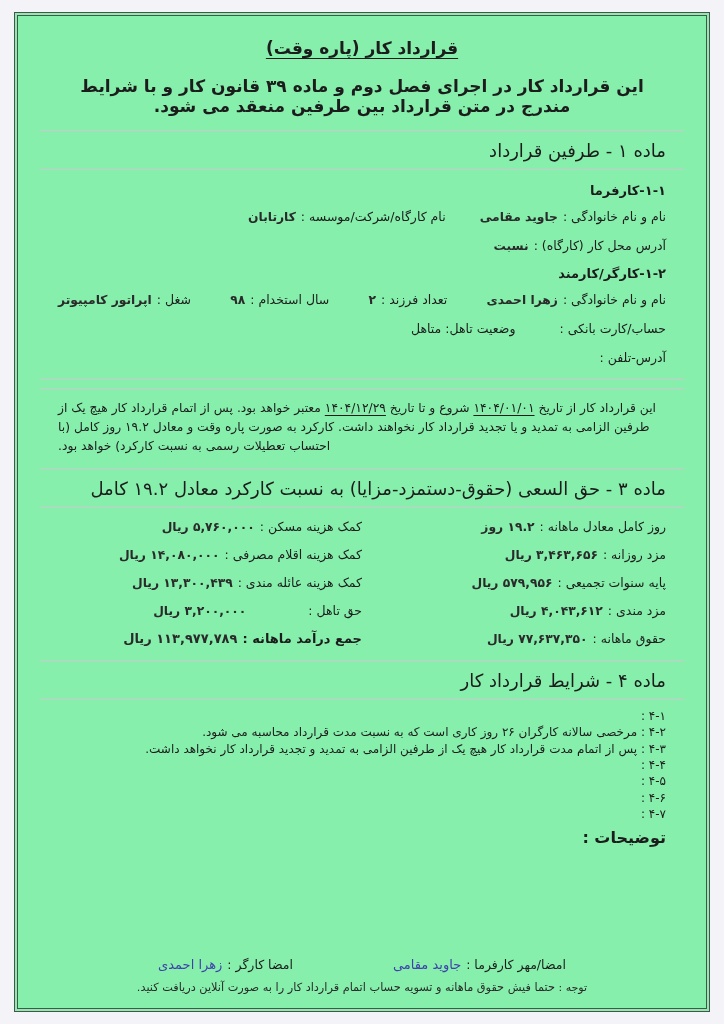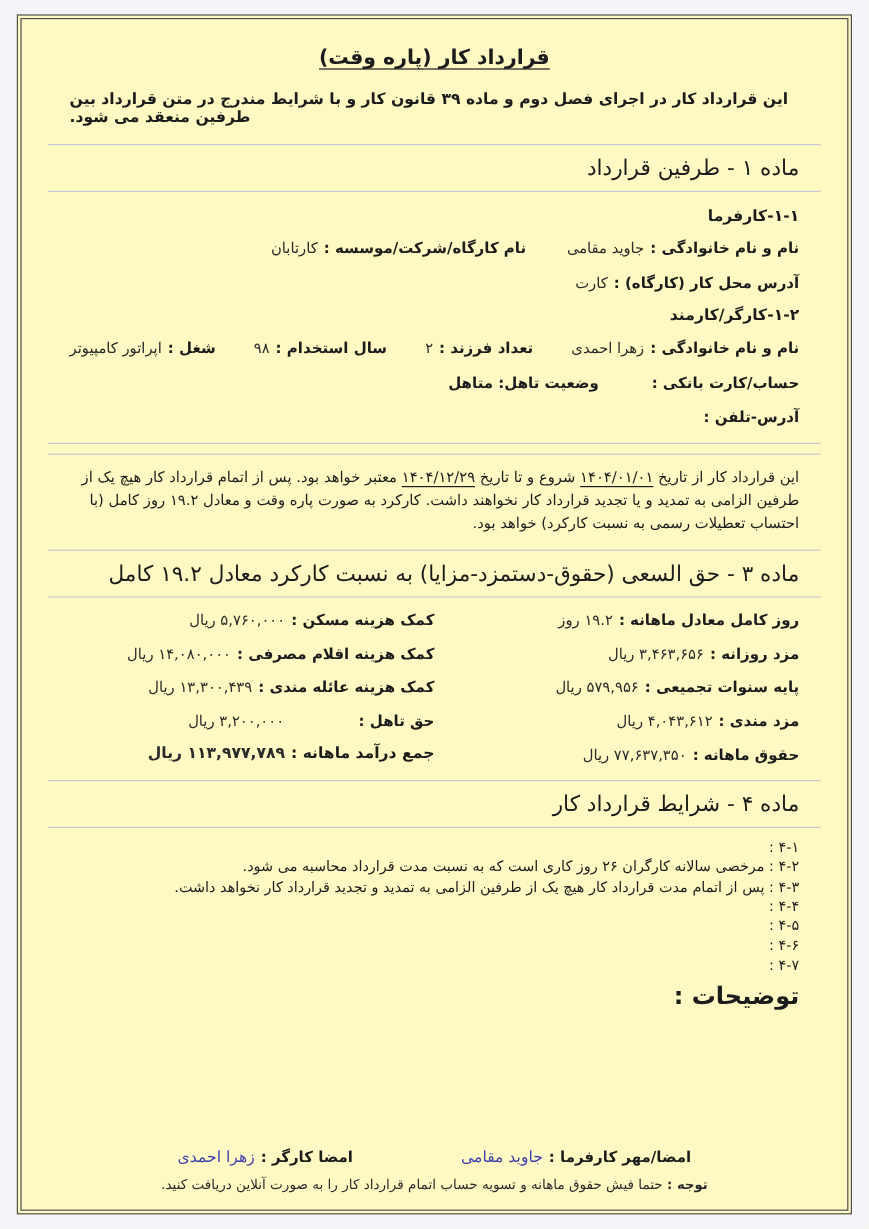--- a/index.html
+++ b/index.html
@@ -15,7 +15,7 @@
     position: absolute;
     inset: 12px 14px;
     border: 4px double #4f4f4f;
-    background: #fef9c3;
+    background: #86efac;
     padding: 12px 22px 10px 22px;
     display: flex;
     flex-direction: column;

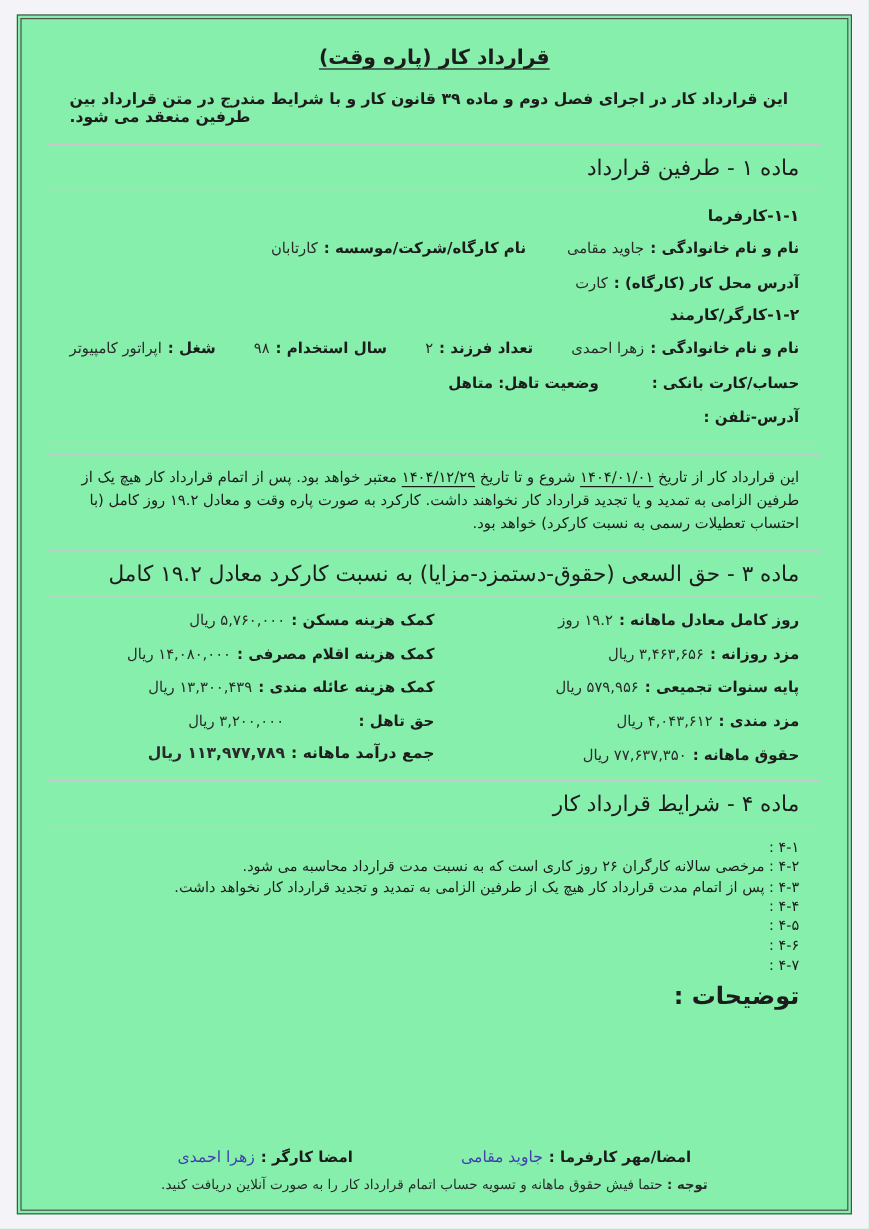--- a/index.html
+++ b/index.html
@@ -31,9 +31,9 @@
   }
   .subtitle {
     margin-top: 18px;
-    font-size: 13px;
-    font-weight: bold;
-    text-align: left;
+    font-size: 17px;
+    font-weight: bold;
+    text-align: center;
     padding: 0 18px;
   }
   hr.divider {

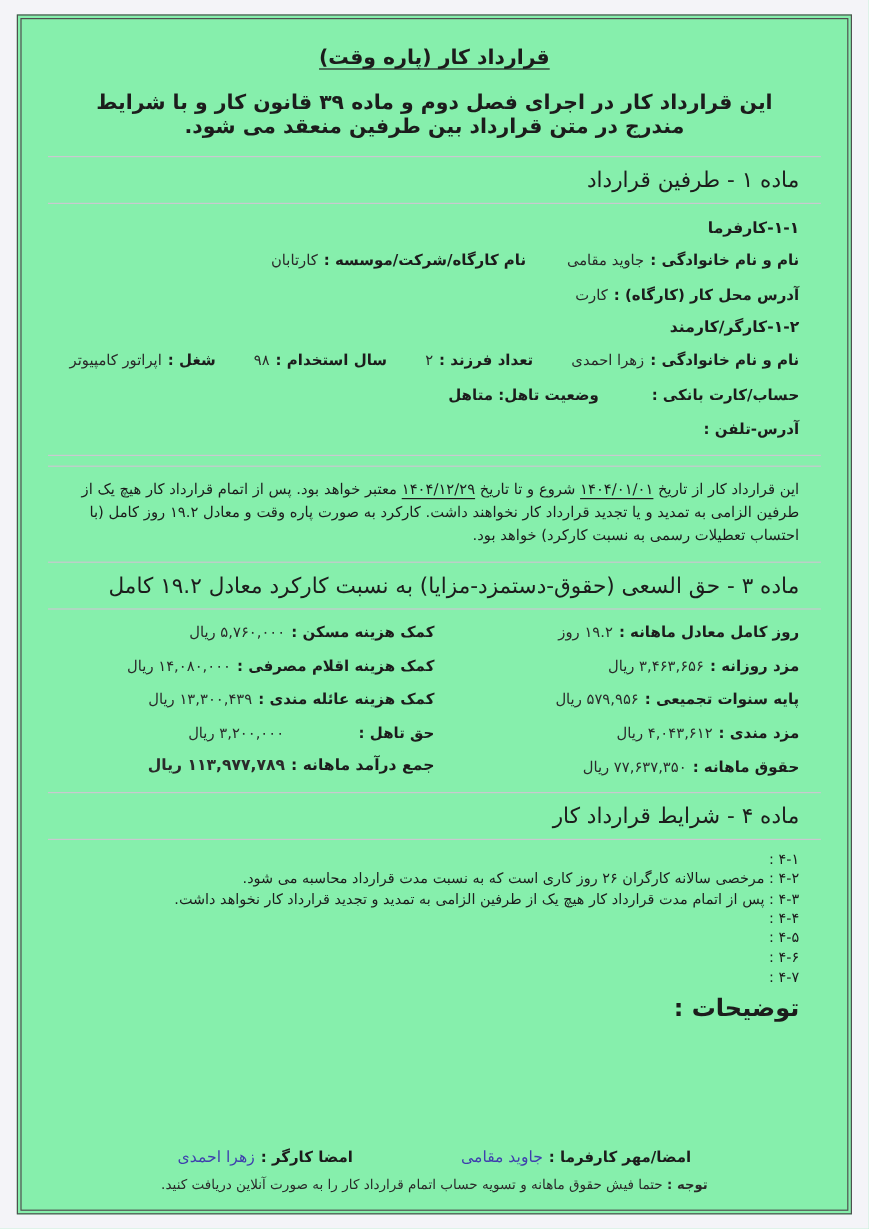--- a/index.html
+++ b/index.html
@@ -65,7 +65,7 @@
   .row.gap14 { margin-top: 14px; }
   .field { display: inline-flex; align-items: baseline; gap: 5px; white-space: nowrap; }
   .lbl { font-weight: bold; font-size: 12.5px; }
-  .val { font-weight: normal; color: #2a2a2a; }
+  .val { font-weight: bold; color: #2a2a2a; }
   .emp-row { justify-content: flex-start; }
   .emp-row .field:nth-child(2) { margin-right: 34px; }
   .spread4 { justify-content: space-between; }

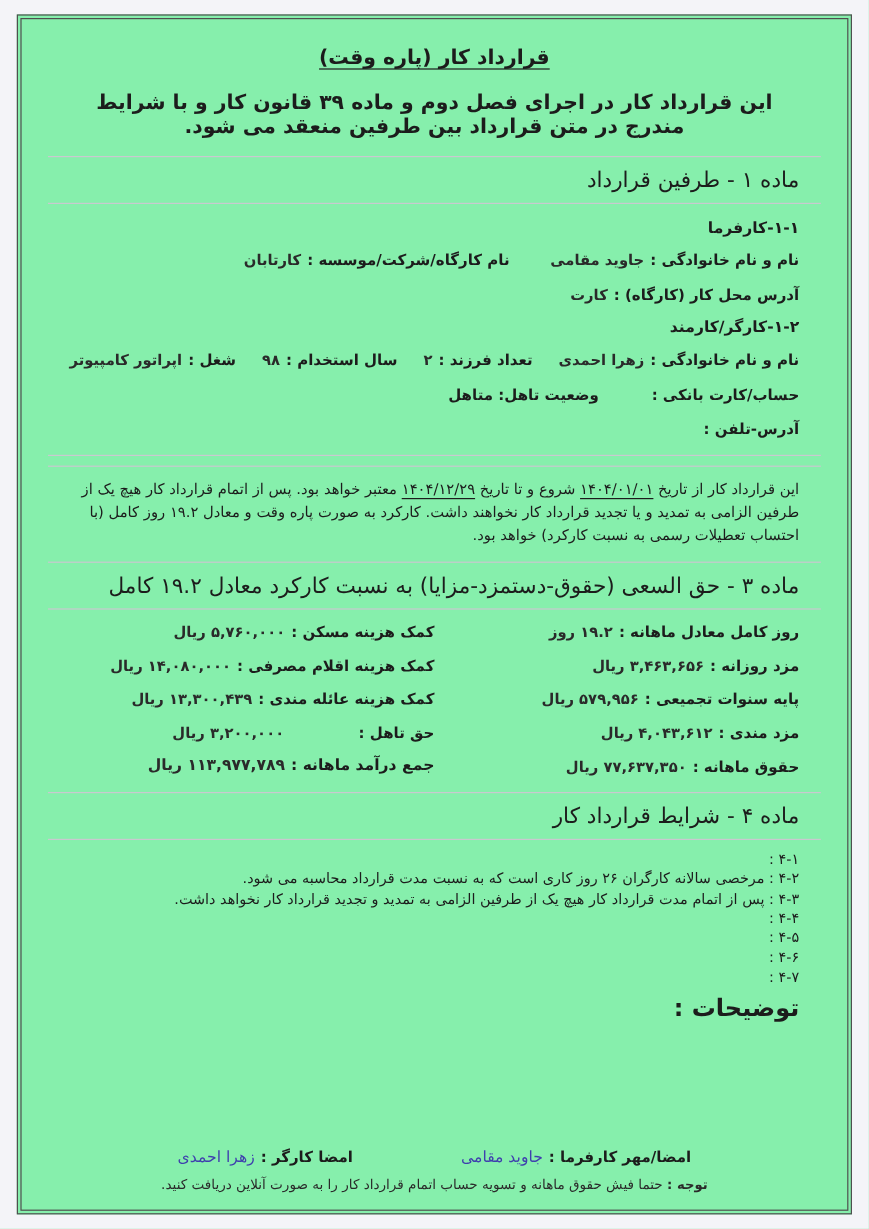--- a/index.html
+++ b/index.html
@@ -64,7 +64,7 @@
   }
   .row.gap14 { margin-top: 14px; }
   .field { display: inline-flex; align-items: baseline; gap: 5px; white-space: nowrap; }
-  .lbl { font-weight: bold; font-size: 12.5px; }
+  .lbl { font-weight: normal; font-size: 12.5px; }
   .val { font-weight: bold; color: #2a2a2a; }
   .emp-row { justify-content: flex-start; }
   .emp-row .field:nth-child(2) { margin-right: 34px; }

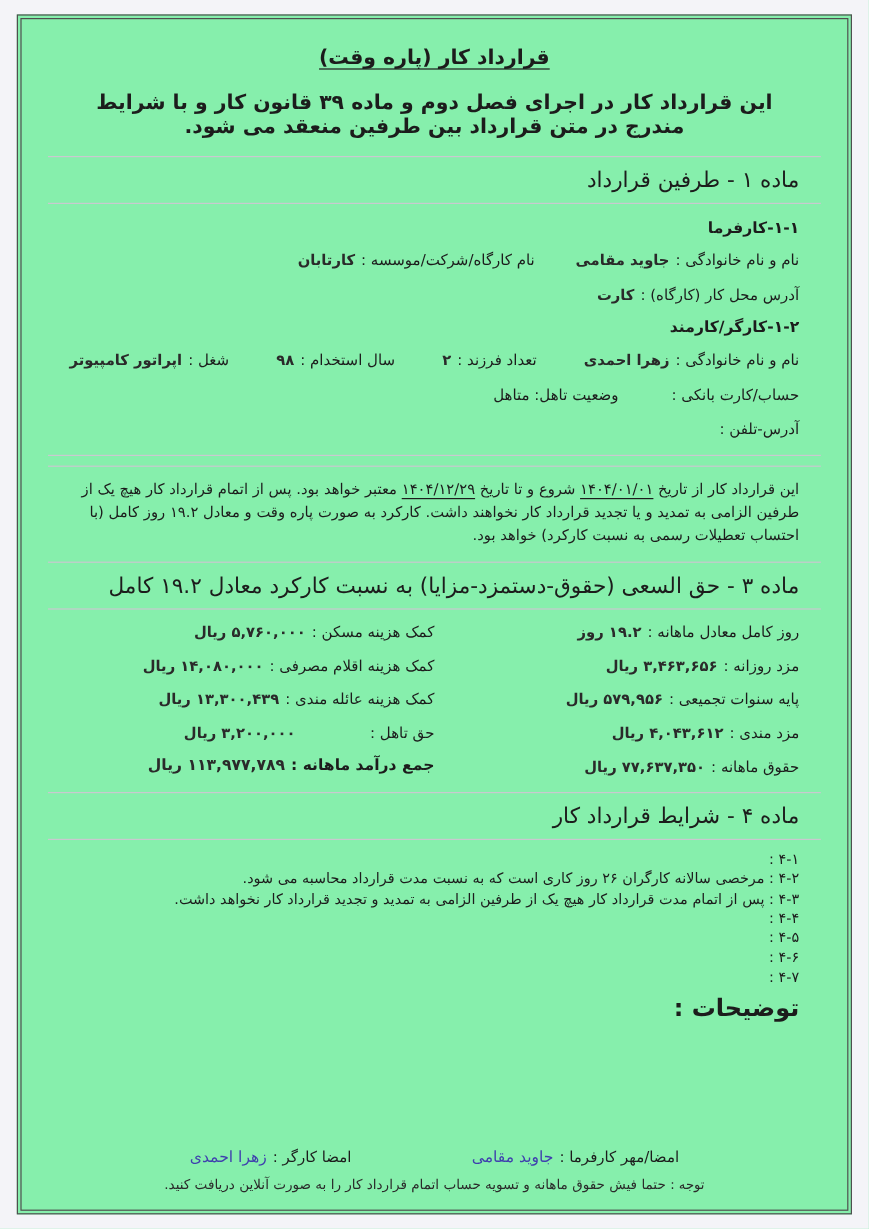--- a/index.html
+++ b/index.html
@@ -152,7 +152,7 @@
   <div class="row gap14">
     <span class="field">
       <span class="lbl">آدرس محل کار (کارگاه) :</span>
-      <span class="val">کارت</span>
+      <span class="val">نسبت</span>
     </span>
   </div>
 

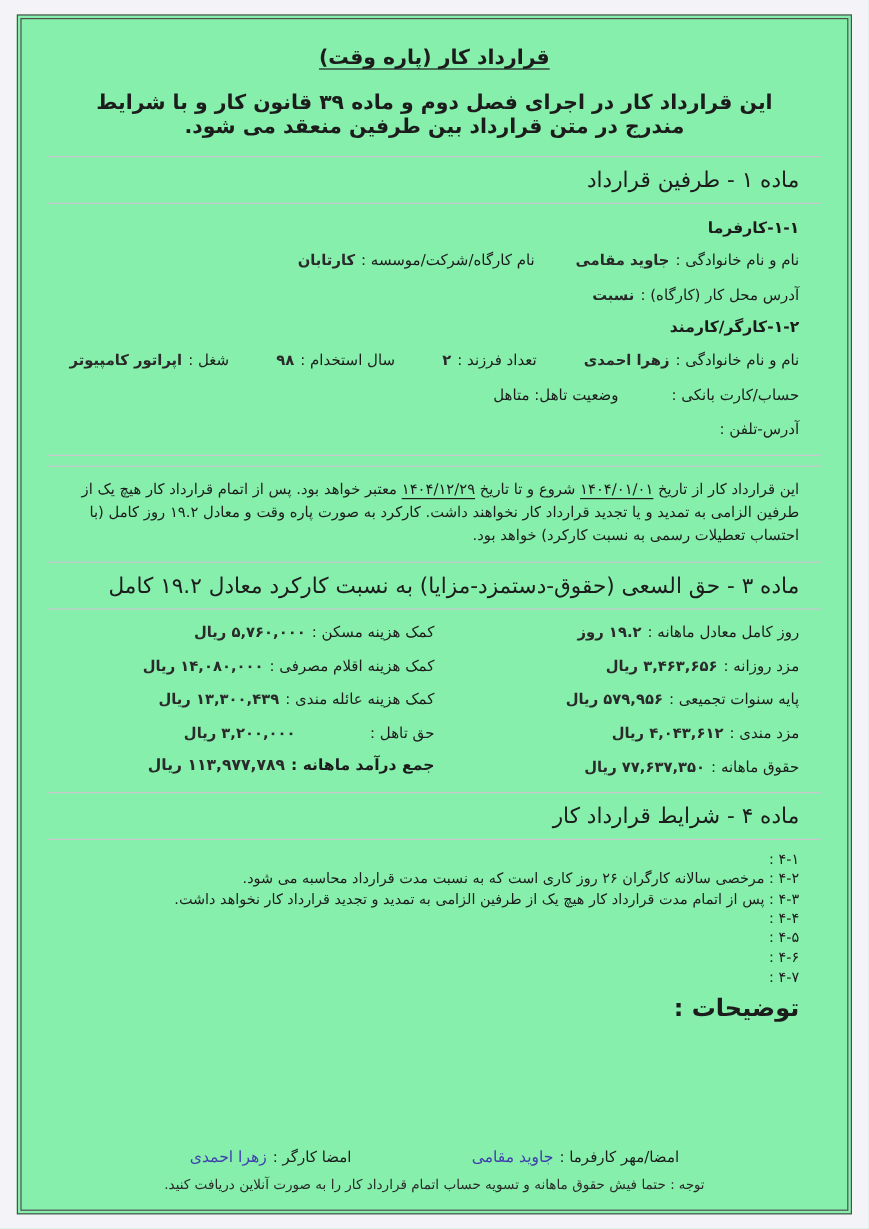--- a/index.html
+++ b/index.html
@@ -75,7 +75,7 @@
     padding: 0 18px;
     font-size: 12.3px;
     line-height: 1.55;
-    text-align: right;
+    text-align: left;
   }
   .u-date { text-decoration: underline; text-underline-offset: 3px; }
   .salary-grid { margin-top: 4px; }

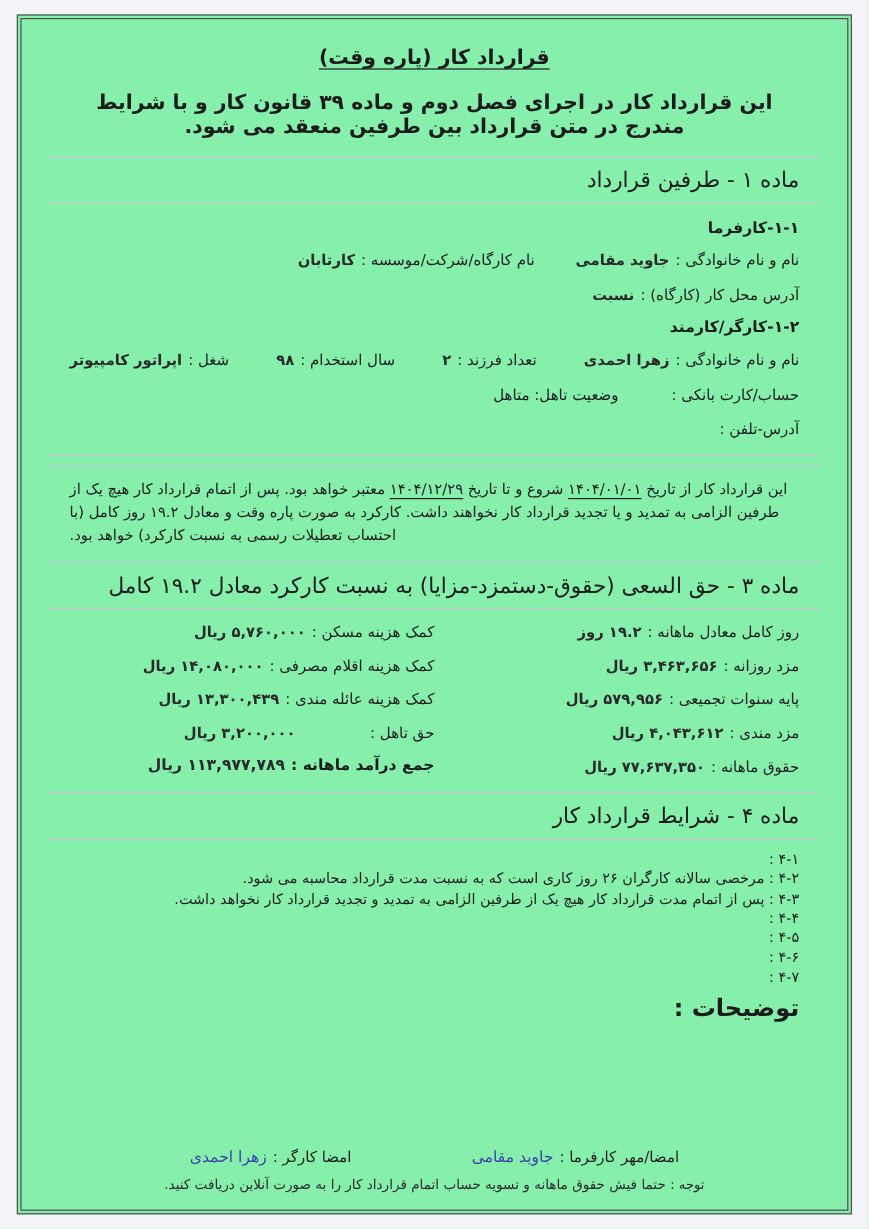--- a/index.html
+++ b/index.html
@@ -102,7 +102,7 @@
   .notes-heading {
     margin-top: 6px;
     padding: 0 18px;
-    font-size: 20px;
+    font-size: 16px;
     font-weight: bold;
   }
   .spacer { flex: 1; }

